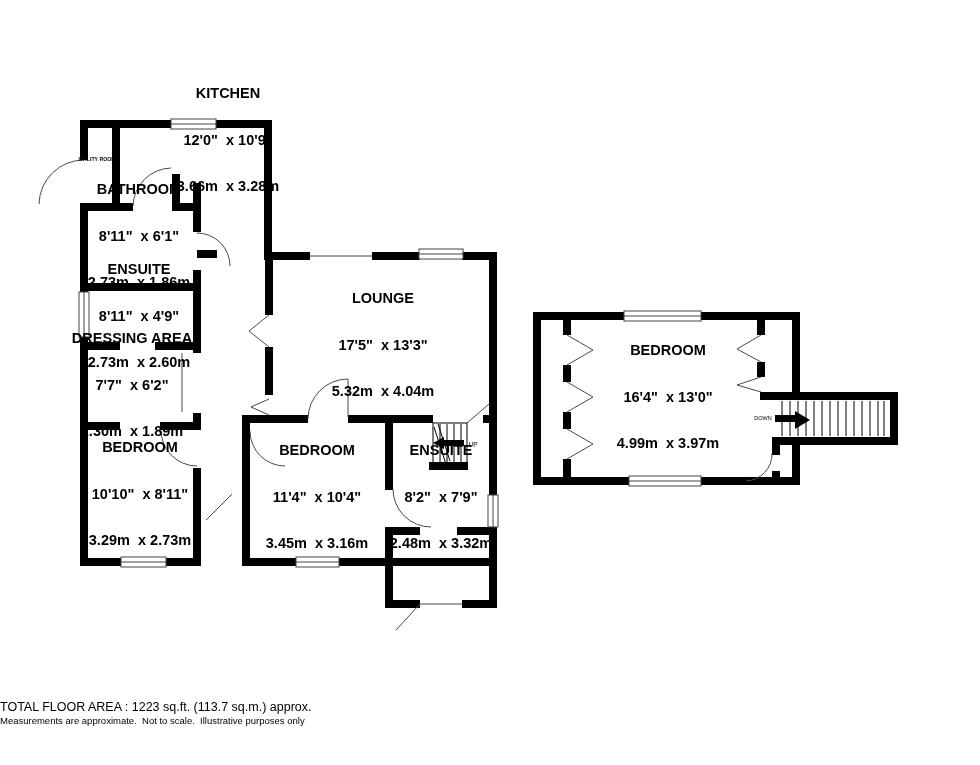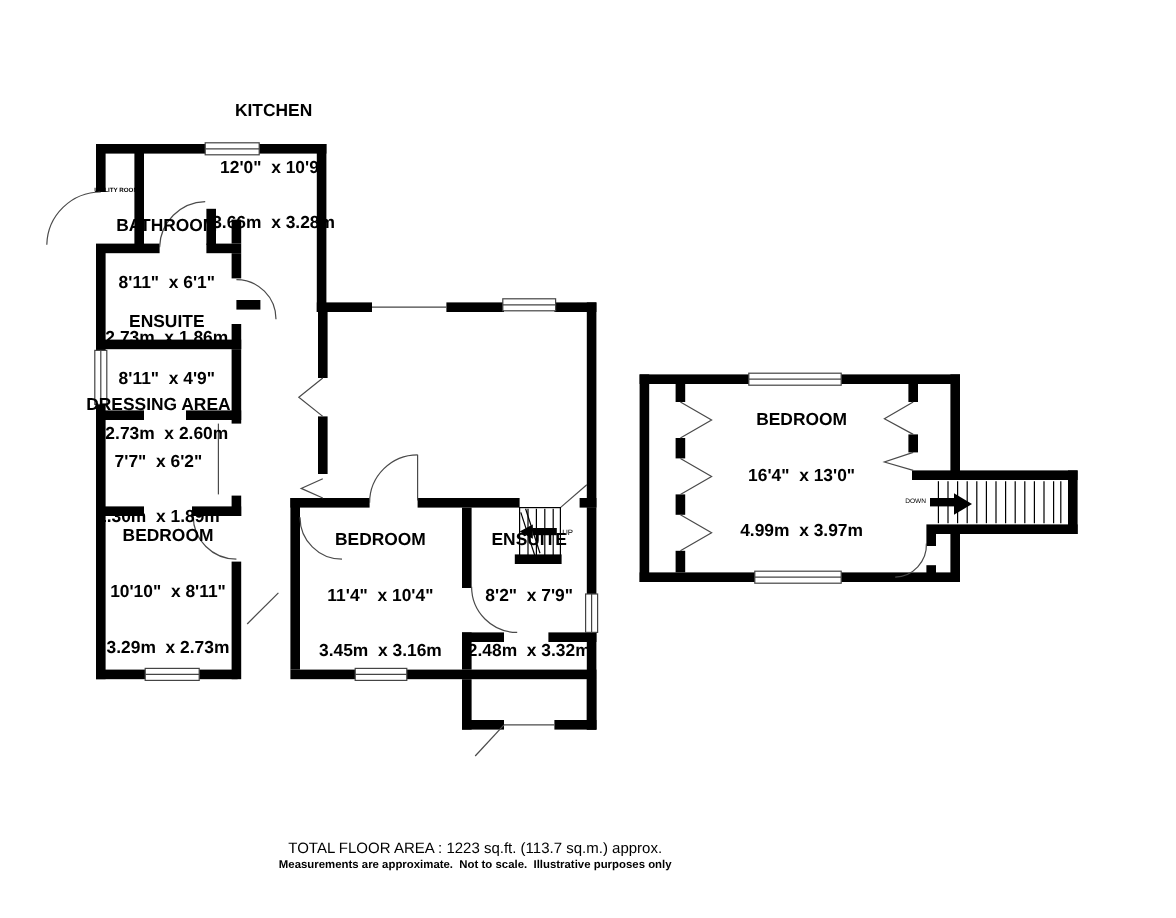--- a/index.html
+++ b/index.html
@@ -215,6 +215,11 @@
     <span class="rdim">10'10"  x 8'11"</span>
     <span class="rdim">3.29m  x 2.73m</span>
   </div>
+  <div class="room-label" style="left:383px;top:345px;">
+    <span class="rname">LOUNGE</span>
+    <span class="rdim">17'5"  x 13'3"</span>
+    <span class="rdim">5.32m  x 4.04m</span>
+  </div>
   <div class="room-label" style="left:317px;top:497px;">
     <span class="rname">BEDROOM</span>
     <span class="rdim">11'4"  x 10'4"</span>

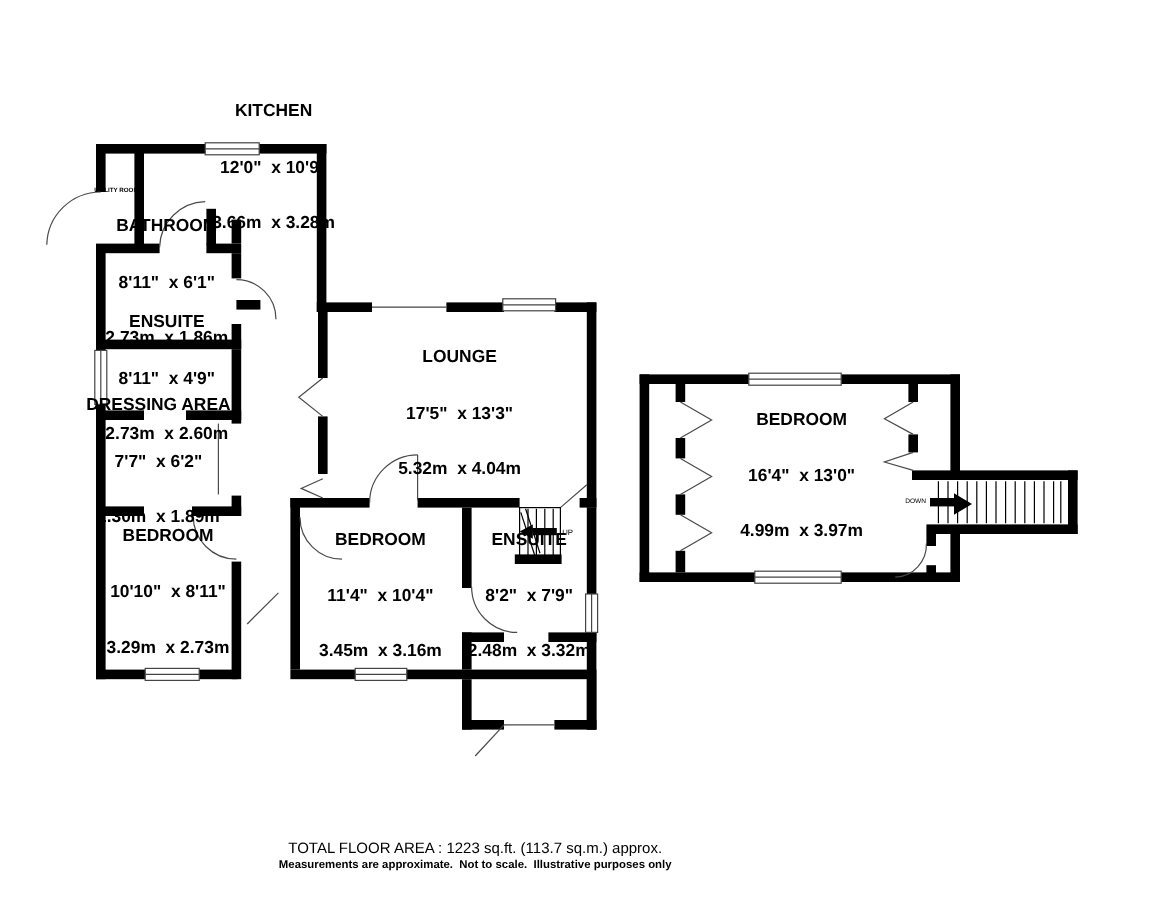--- a/index.html
+++ b/index.html
@@ -14,7 +14,7 @@
   .tiny-utility{font-size:5.2px;font-weight:bold;}
   .tiny-up{font-size:6.5px;}
   .tiny-down{font-size:5.5px;}
-  #footer{position:absolute;left:0;top:700px;width:792px;text-align:center;color:#000;}
+  #footer{position:absolute;left:0;top:700px;width:792px;color:#000;}
   #footer .f1{font-size:12.5px;line-height:15px;white-space:pre;}
   #footer .f2{font-size:9.5px;line-height:11px;white-space:pre;font-weight:bold;}
   #footer .f3{font-size:9.5px;line-height:11px;white-space:pre;}

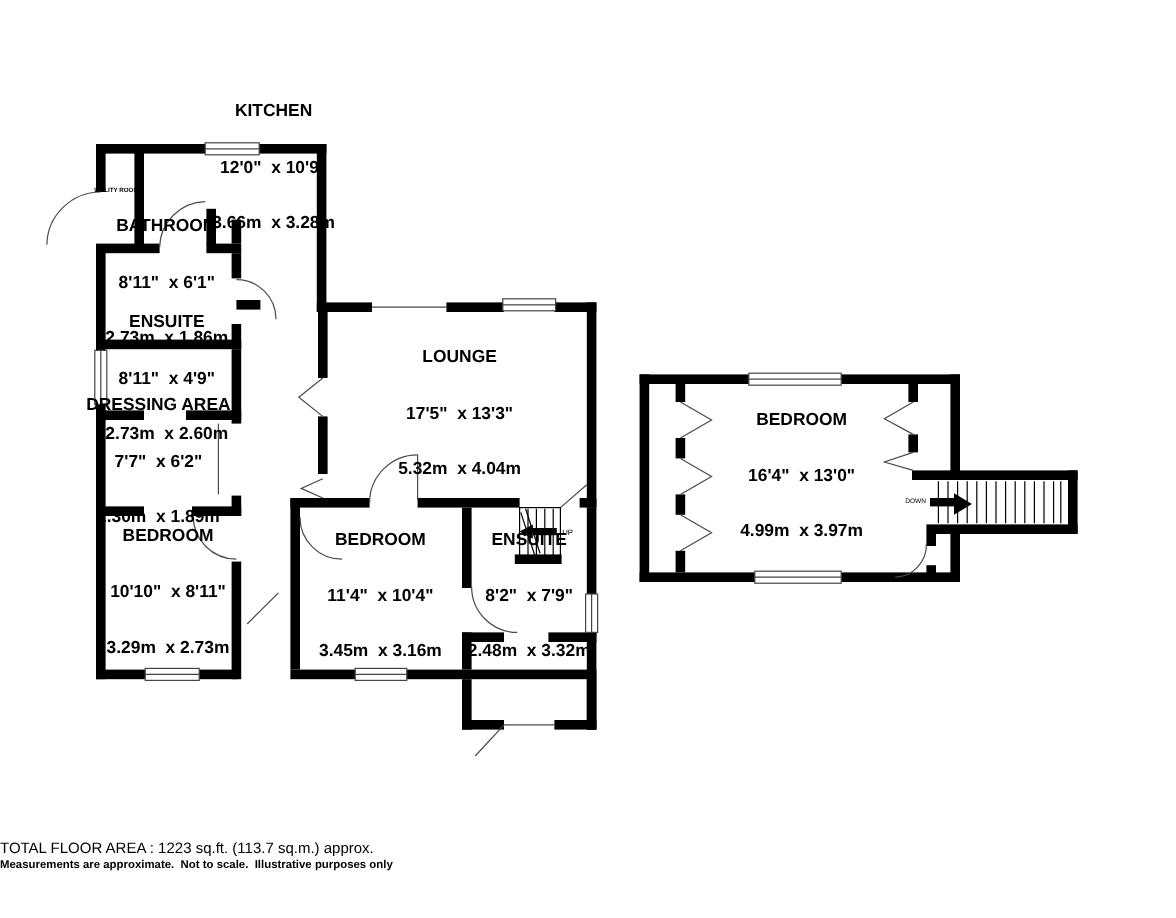--- a/index.html
+++ b/index.html
@@ -16,7 +16,7 @@
   .tiny-down{font-size:5.5px;}
   #footer{position:absolute;left:0;top:700px;width:792px;color:#000;}
   #footer .f1{font-size:12.5px;line-height:15px;white-space:pre;}
-  #footer .f2{font-size:9.5px;line-height:11px;white-space:pre;font-weight:bold;}
+  #footer .f2{font-size:9.5px;line-height:11px;white-space:pre;}
   #footer .f3{font-size:9.5px;line-height:11px;white-space:pre;}
 </style>
 </head>

